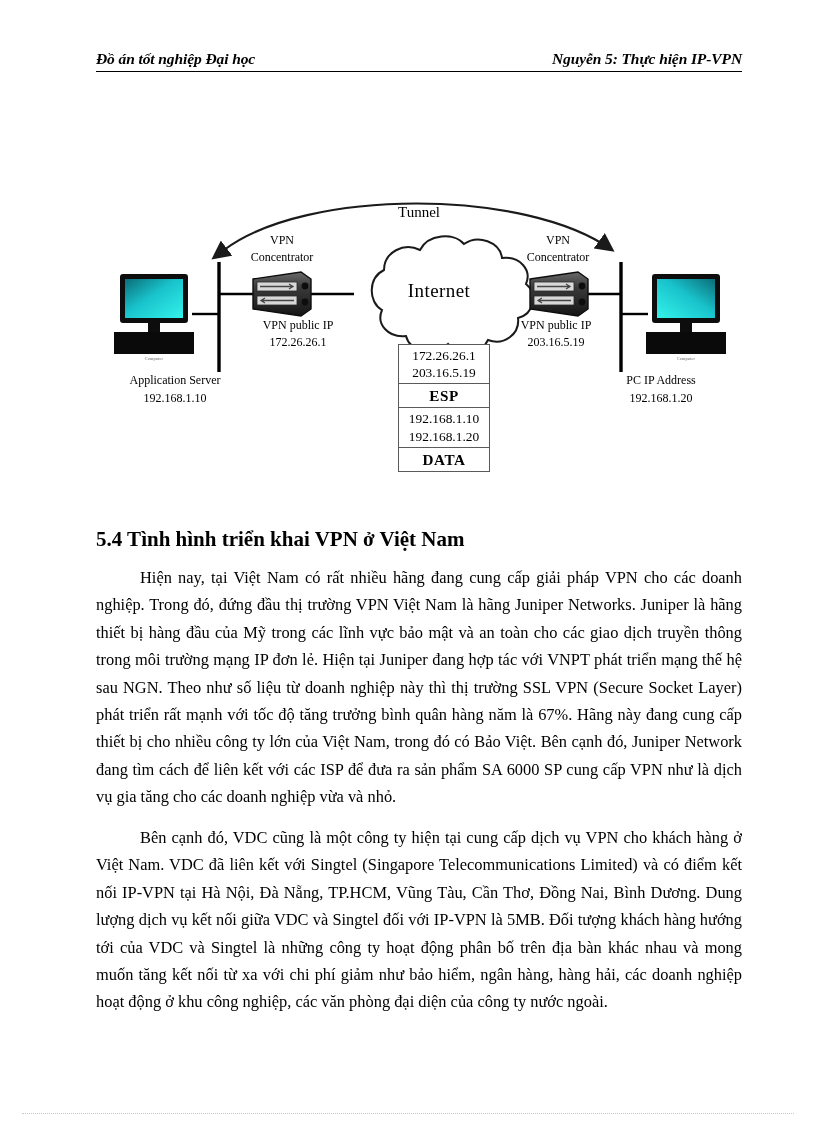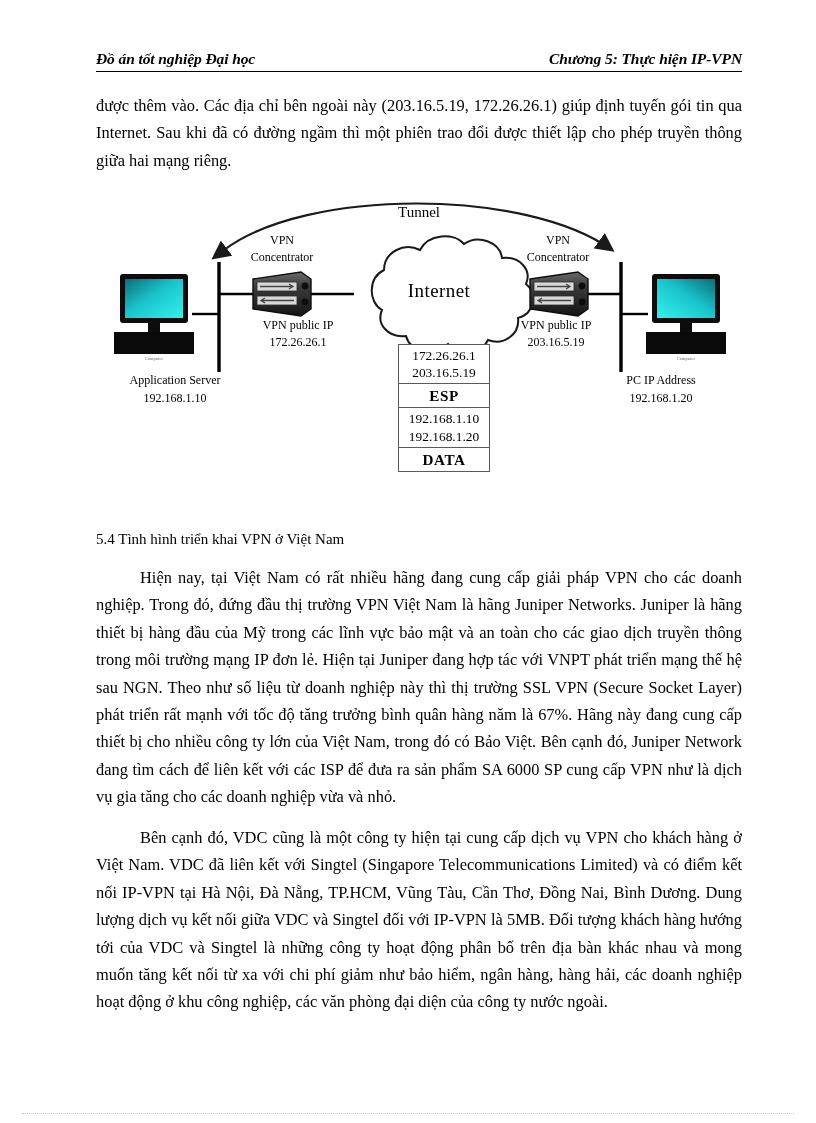--- a/index.html
+++ b/index.html
@@ -187,7 +187,7 @@
   <div class="header">
     <div class="header-row">
       <span class="header-left">Đồ án tốt nghiệp Đại học</span>
-      <span class="header-right">Chương 5: Thực hiện IP-VPN</span>
+      <span class="header-right">Nguyễn 5: Thực hiện IP-VPN</span>
     </div>
     <div class="header-rule"></div>
   </div>

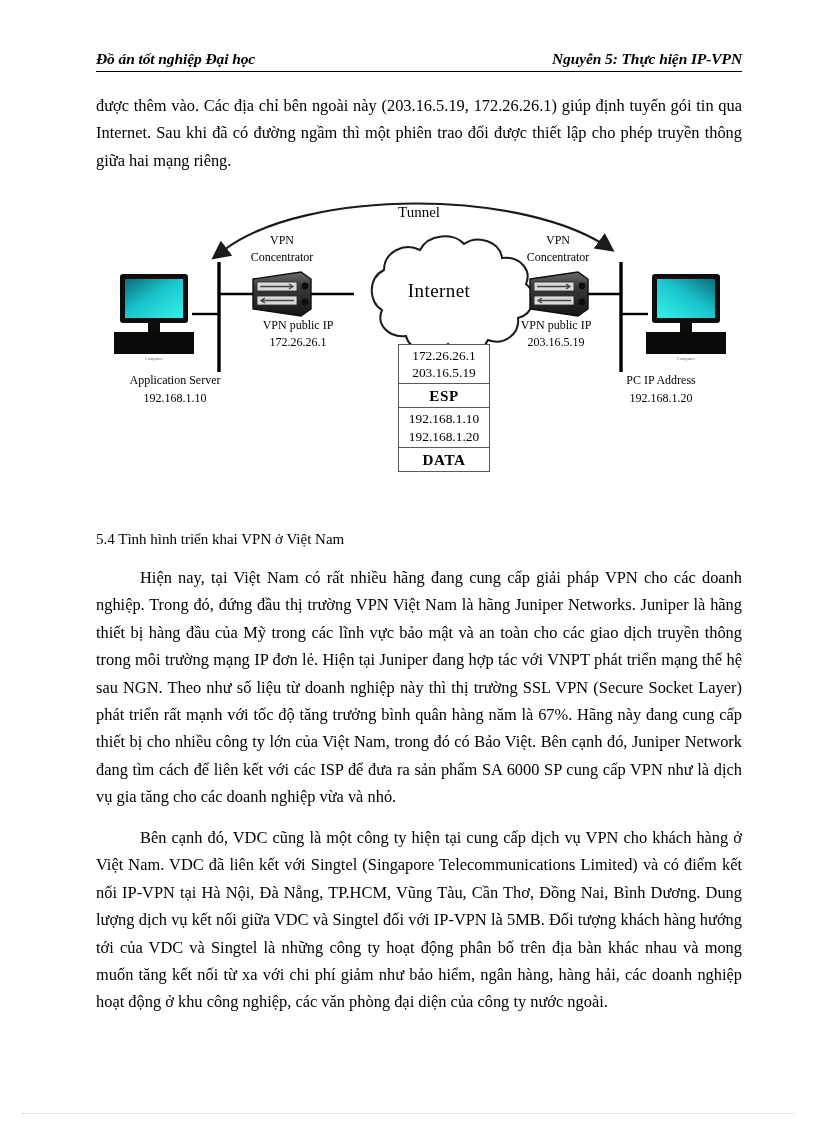--- a/index.html
+++ b/index.html
@@ -192,9 +192,6 @@
     <div class="header-rule"></div>
   </div>
 
-  <div class="body-block" id="para-intro">
-    <p>được thêm vào. Các địa chỉ bên ngoài này (203.16.5.19, 172.26.26.1) giúp định tuyến gói tin qua Internet. Sau khi đã có đường ngầm thì một phiên trao đổi được thiết lập cho phép truyền thông giữa hai mạng riêng.</p>
-  </div>
 
   <div class="figure">
 

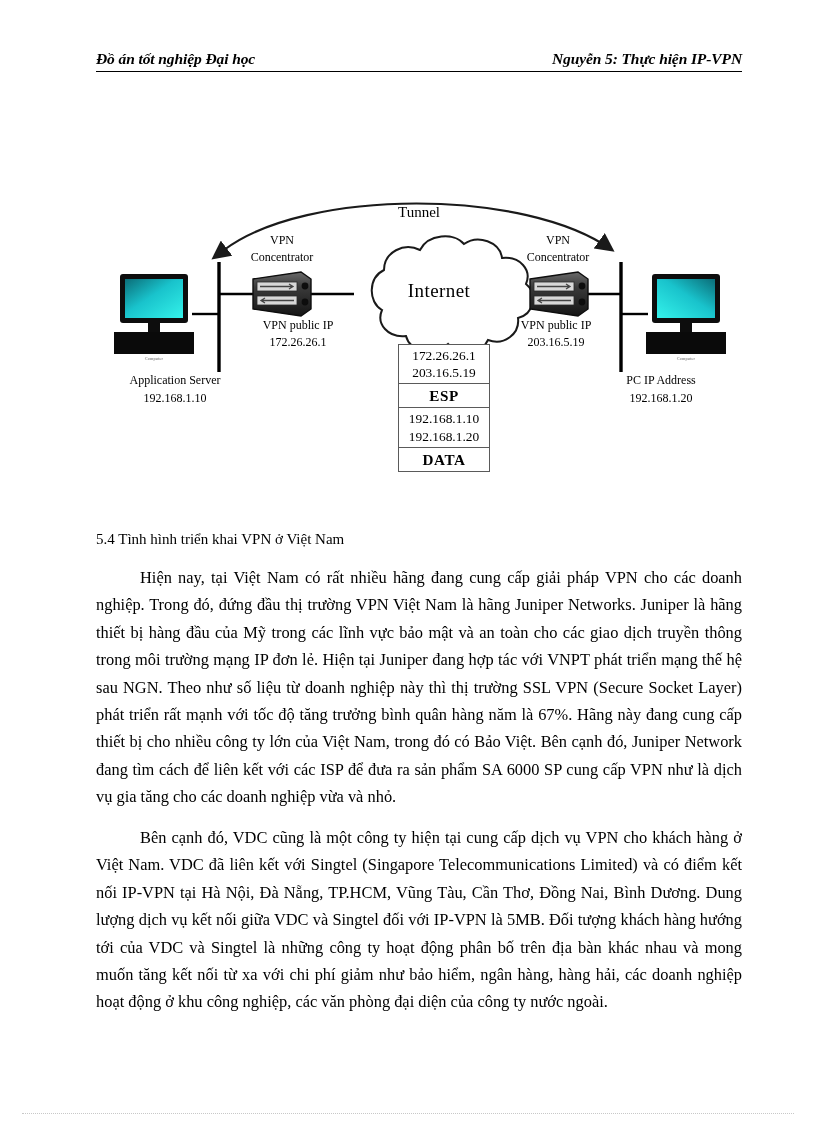--- a/index.html
+++ b/index.html
@@ -76,8 +76,8 @@
     left: 96px;
     top: 528px;
     width: 646px;
-    font-weight: normal;
-    font-size: 15px;
+    font-weight: bold;
+    font-size: 21px;
     line-height: 22px;
   }
 

